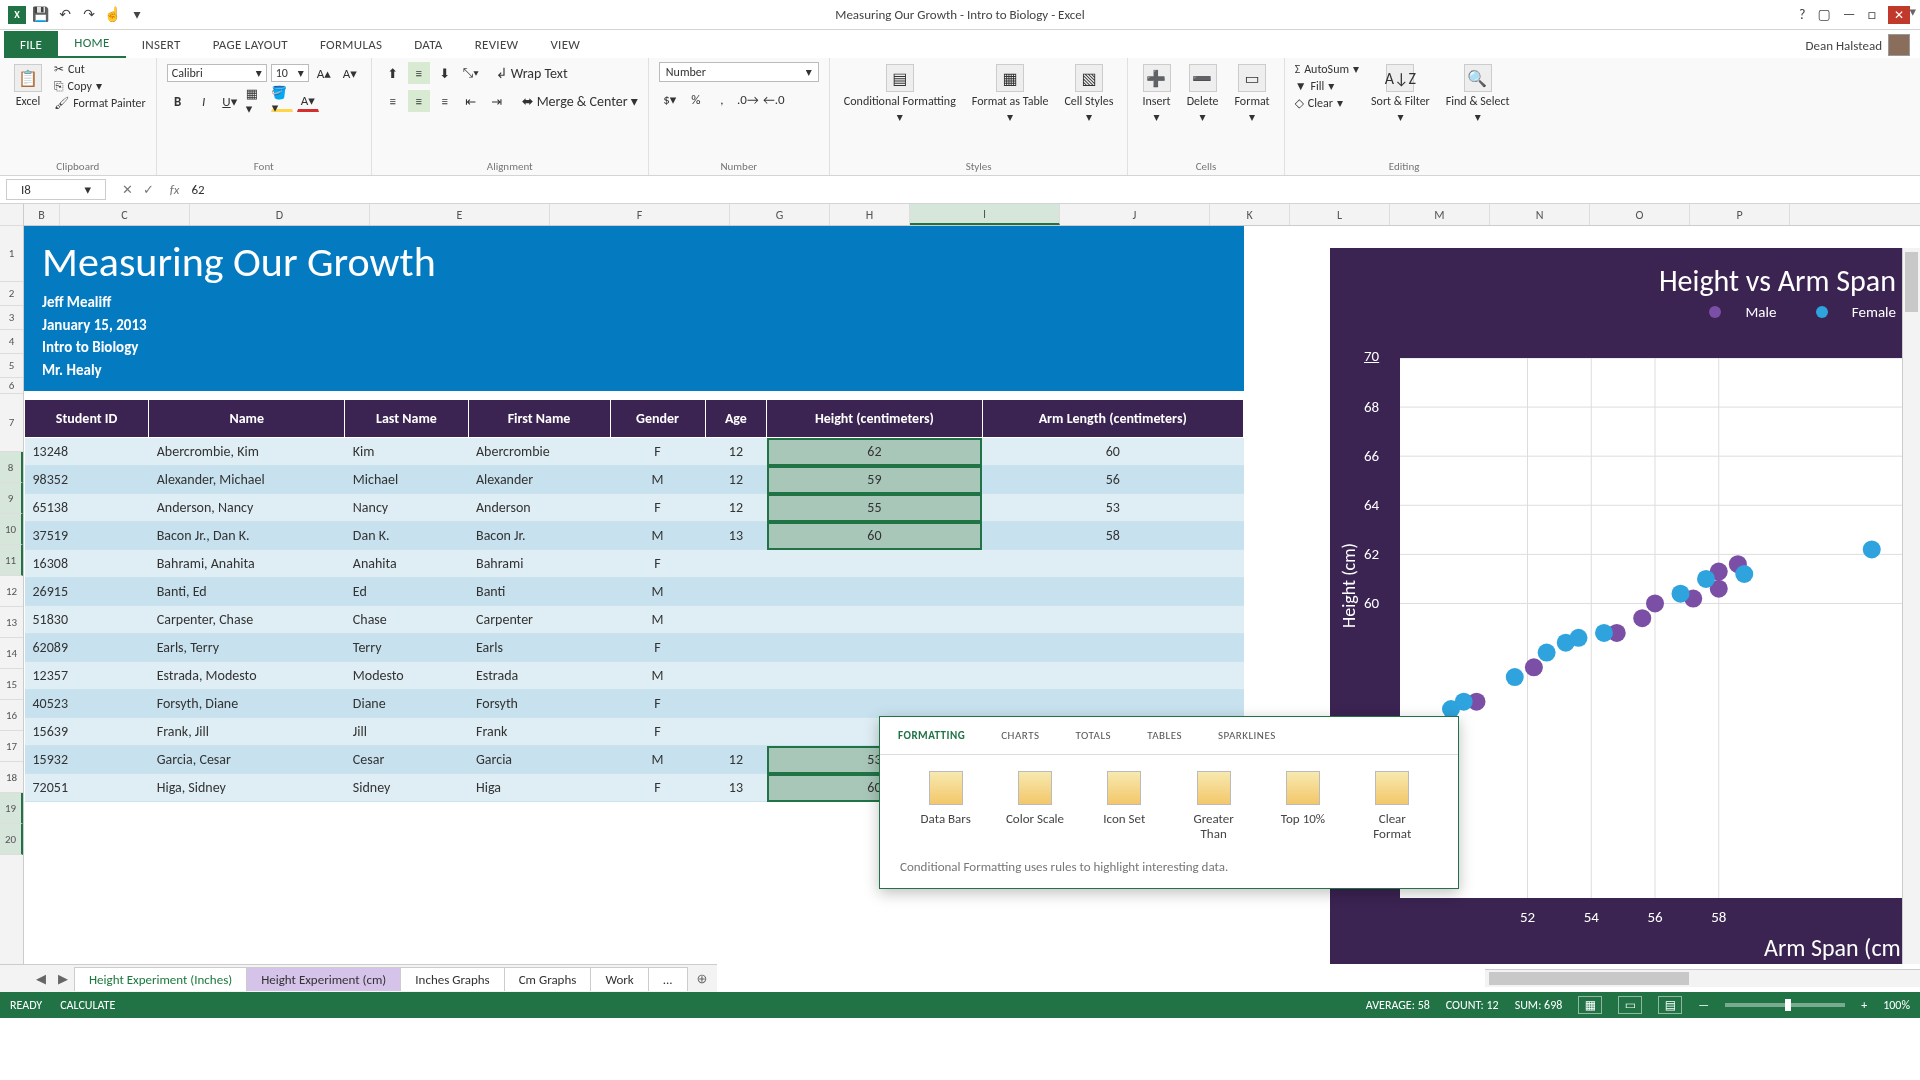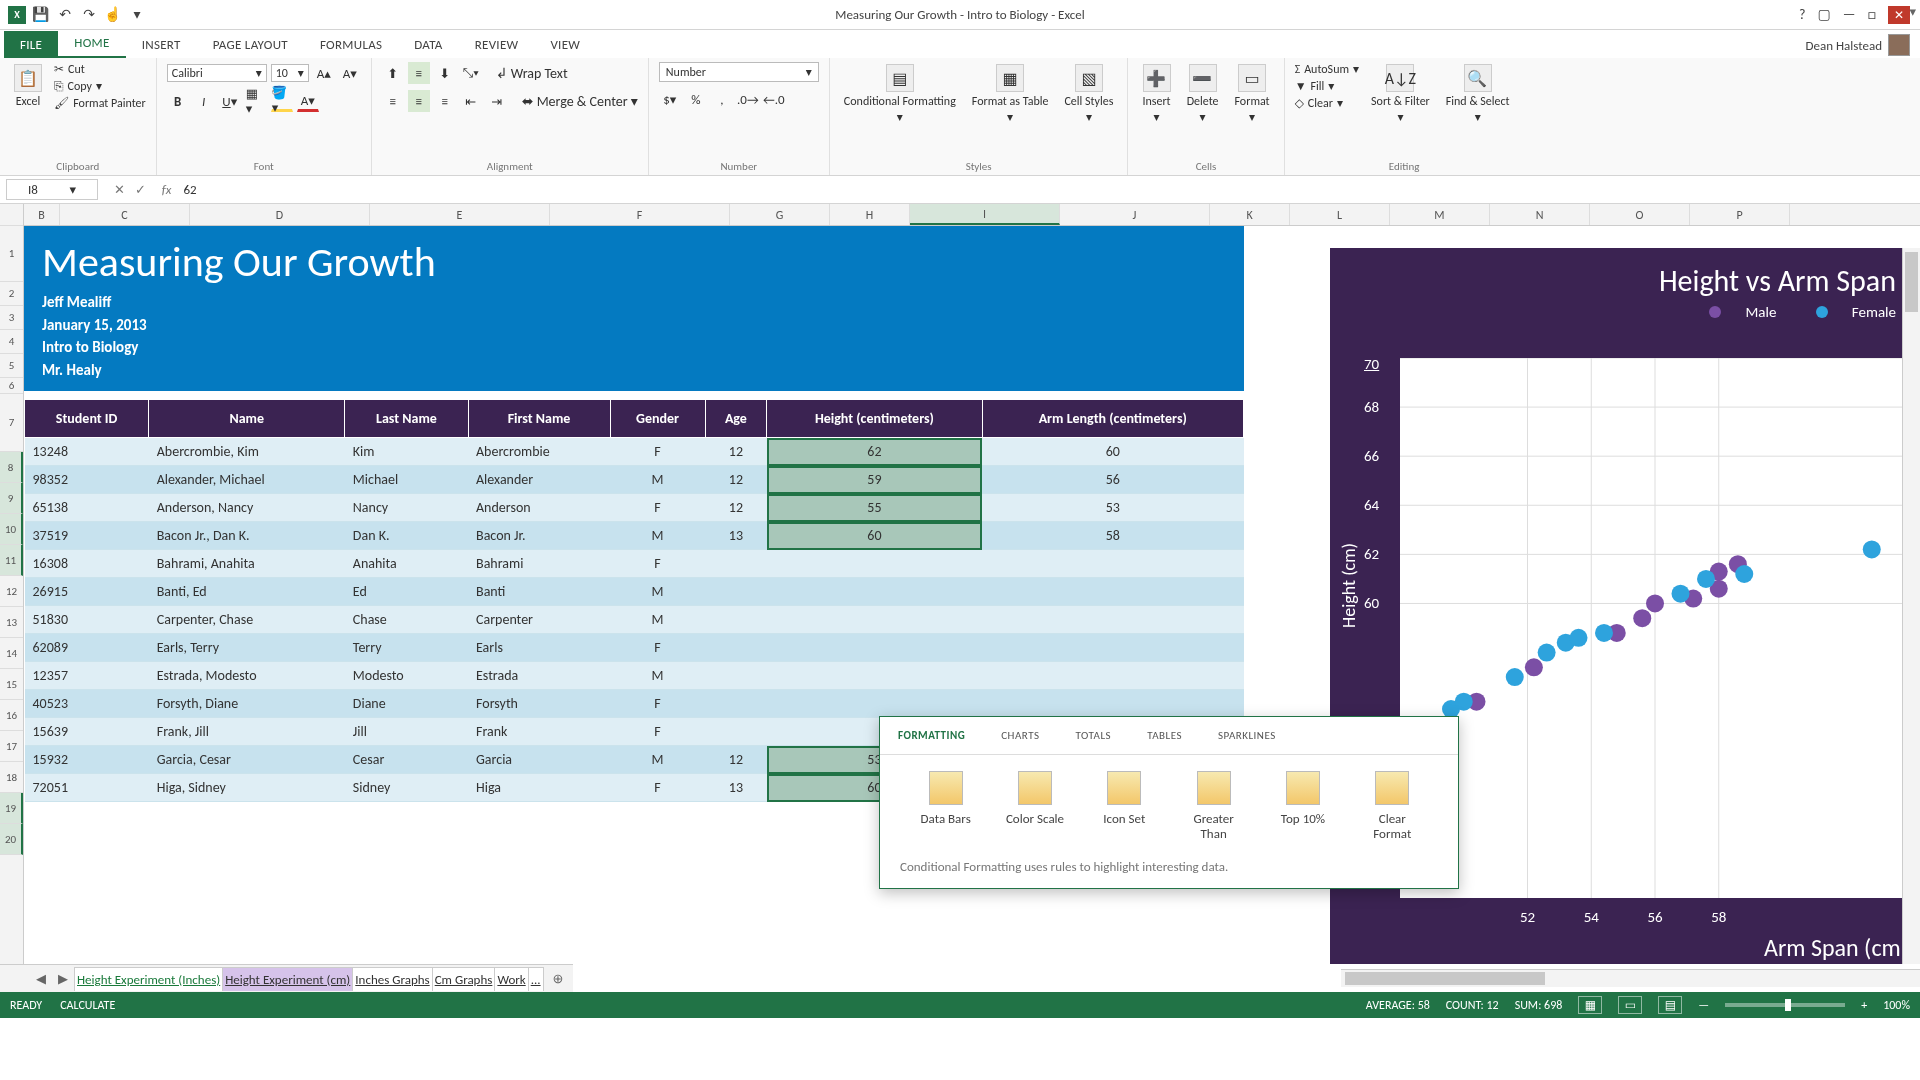--- a/index.html
+++ b/index.html
@@ -40,7 +40,7 @@
 
 
 .fbar { height:28px; border-bottom:1px solid #d4d4d4; display:flex; align-items:center; font-size:13px; }
-.fbar .namebox { width:92px; border:1px solid #ccc; padding:2px 21px; margin:0 6px; display:flex; justify-content:space-between; align-items:center; background:#fff;}
+.fbar .namebox { width:100px; border:1px solid #ccc; padding:2px 14px; margin:0 6px; display:flex; justify-content:space-between; align-items:center; background:#fff;}
 .fbar .fxicons { display:flex; gap:10px; padding:0 10px; color:#777; }
 .fbar .fxlabel { font-style:italic; color:#777; padding:0 6px;}
 .fbar .fxval { flex:1; padding:0 6px; }

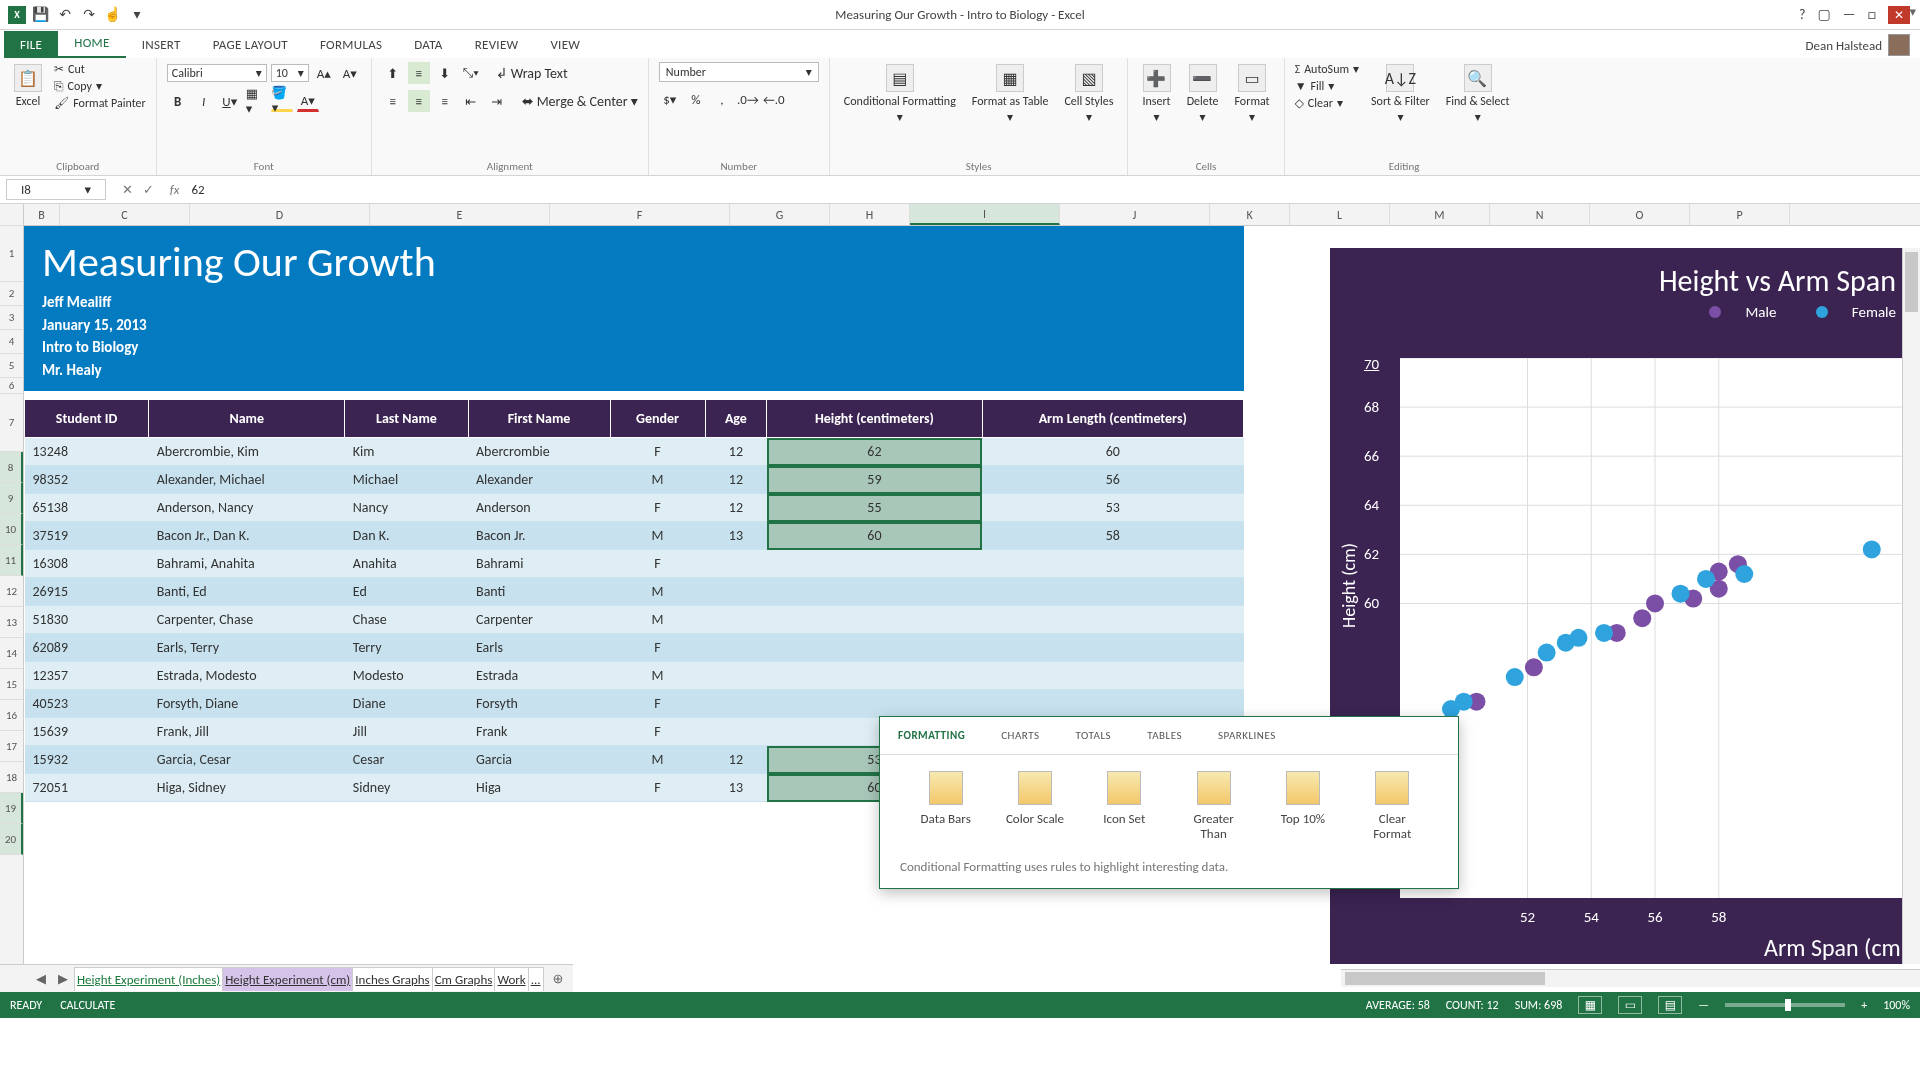--- a/index.html
+++ b/index.html
@@ -500,7 +500,7 @@
             <div class="ytick" style="top: 257.273px;">64</div>
             <div class="ytick" style="top: 208.182px;">66</div>
             <div class="ytick" style="top: 159.091px;">68</div>
-            <div class="ytick" style="top: 116px; text-decoration: underline;">70</div>
+            <div class="ytick" style="top: 108px; text-decoration: underline;">70</div>
           </div>
           <div id="xticks">
             <div class="xtick" style="left: 197.5px;">52</div>

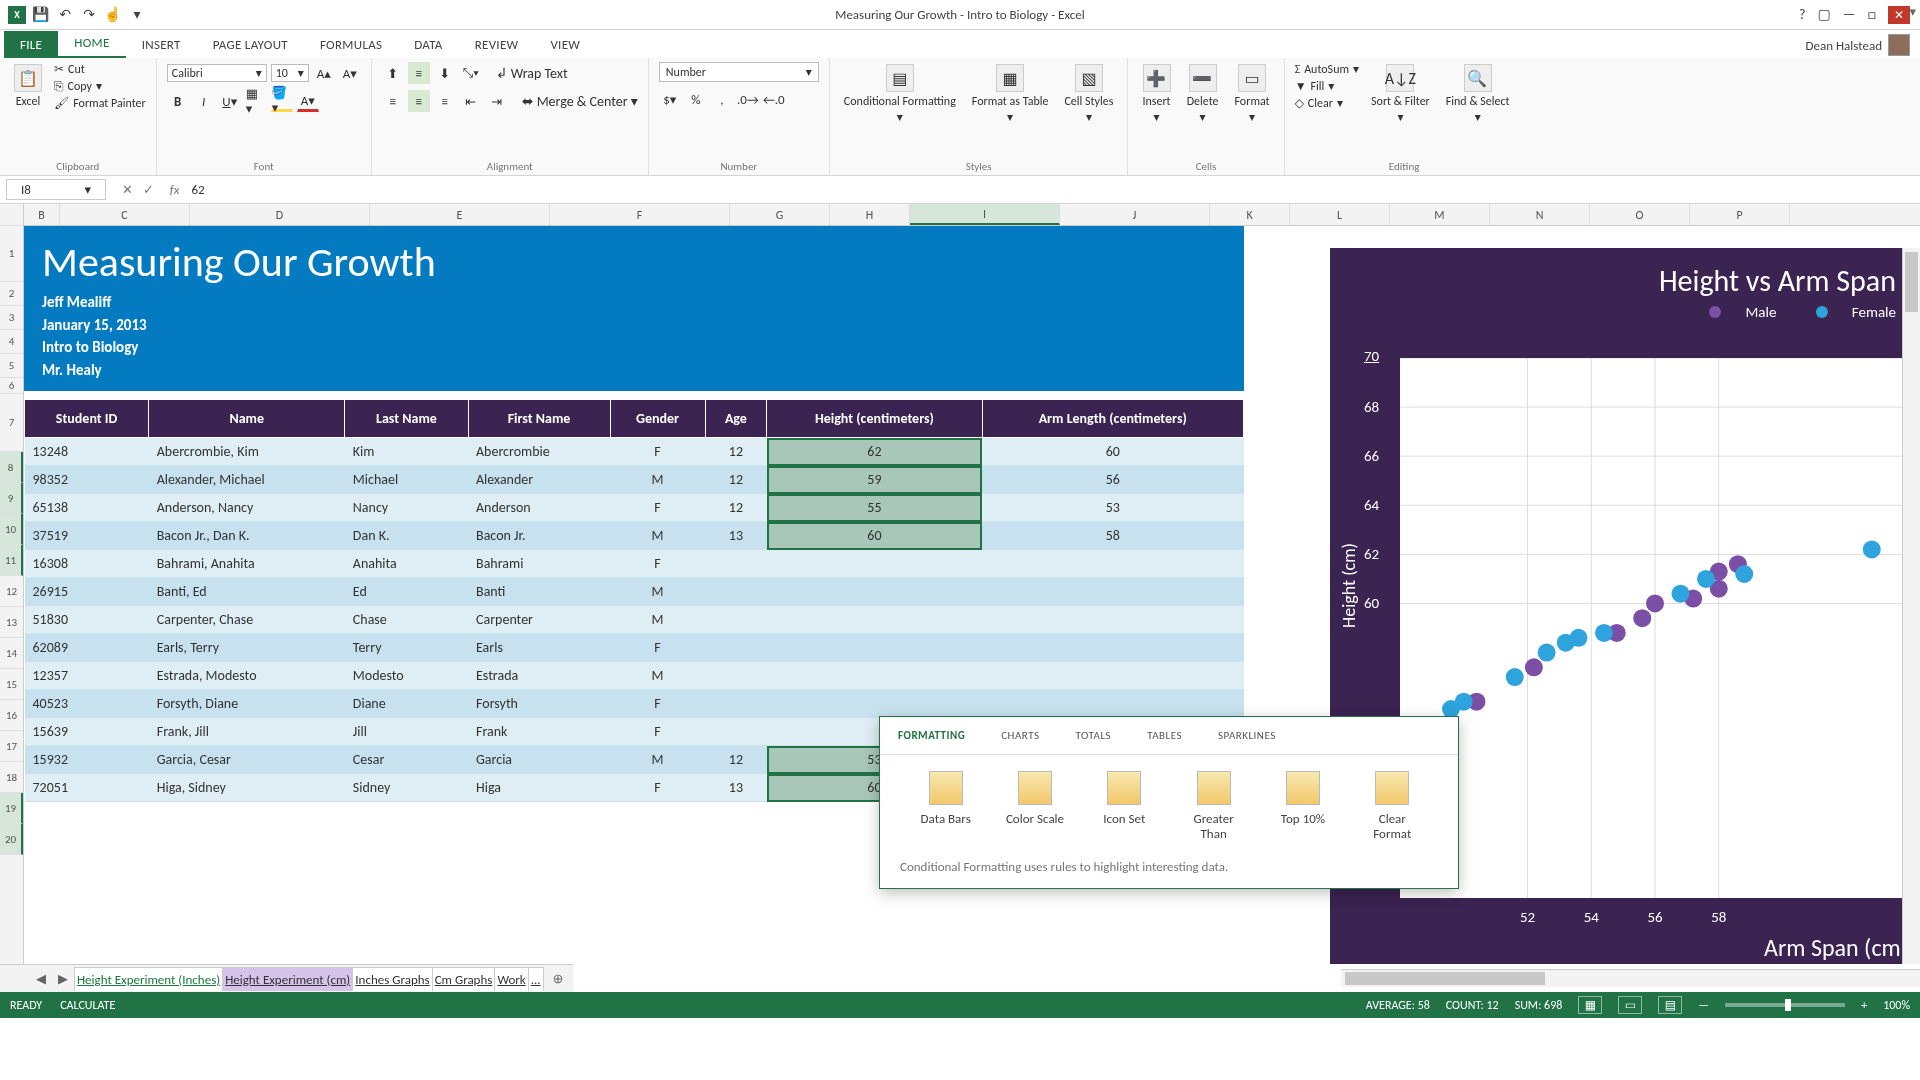--- a/index.html
+++ b/index.html
@@ -95,7 +95,7 @@
 
 .sheettabs { height:28px; border-top:1px solid #ccc; display:flex; align-items:center; background:#f3f3f3; font-size:13px; padding-left:30px; gap:0;}
 .sheettabs .navbtn { padding:0 6px; color:#666; cursor:pointer;}
-.sheettabs .stab { padding:4px 2px; border:1px solid #ccc; border-bottom:none; background:#fff; margin-right:-1px; cursor:pointer;text-decoration:underline;}
+.sheettabs .stab { padding:4px 14px; border:1px solid #ccc; border-bottom:none; background:#fff; margin-right:-1px; cursor:pointer;}
 .sheettabs .stab.green { color:#1a7a3b; }
 .sheettabs .stab.active { background:#d6c3ea; }
 .sheettabs .addtab { padding:0 10px; color:#666; cursor:pointer; }

